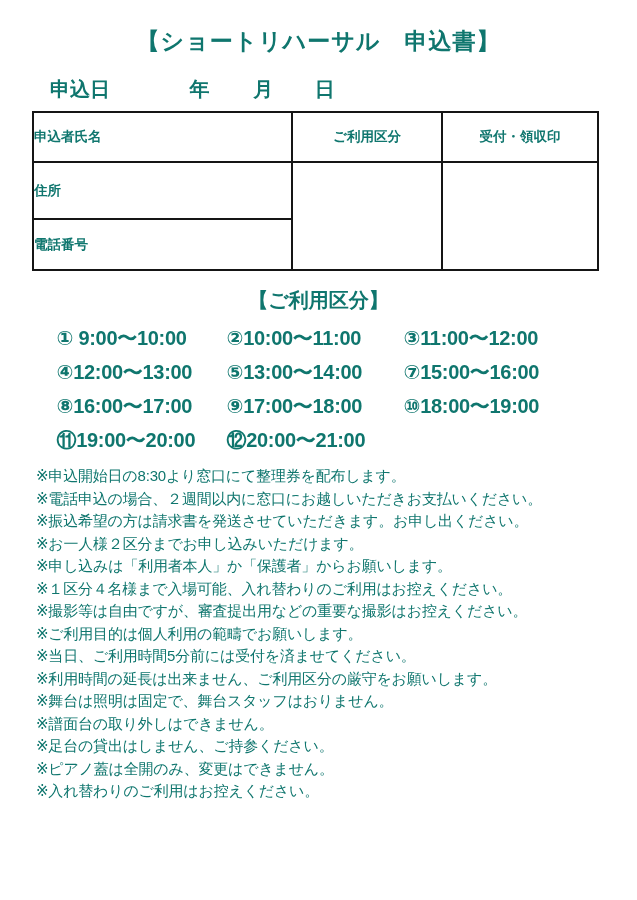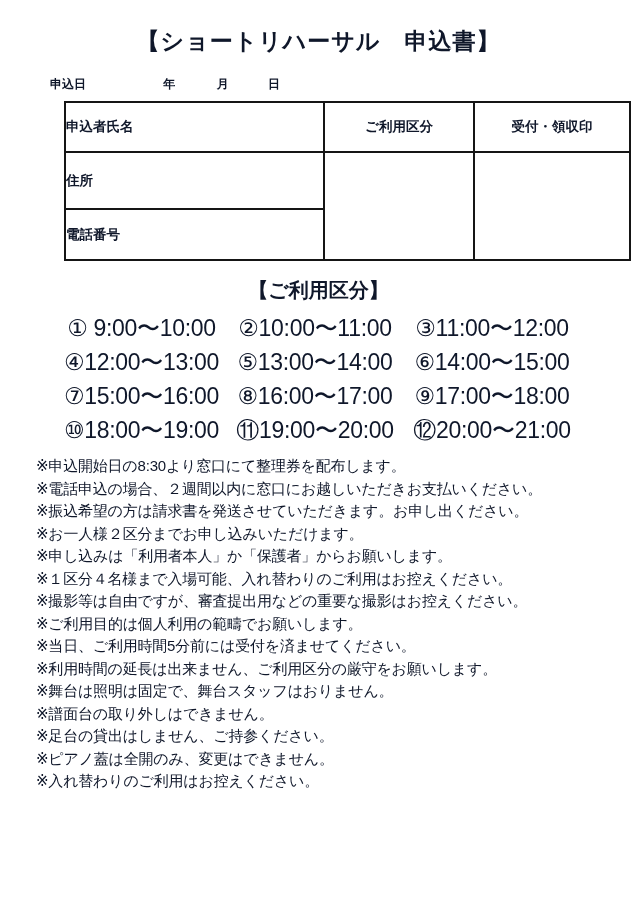--- a/index.html
+++ b/index.html
@@ -7,7 +7,7 @@
     width: 637px; height: 900px;
     margin: 0 auto;
     background: #ffffff;
-    color: #0f172a;
+    color: #0f766e;
     font-family: "Liberation Sans", "DejaVu Sans", sans-serif;
     position: relative;
     overflow: hidden;

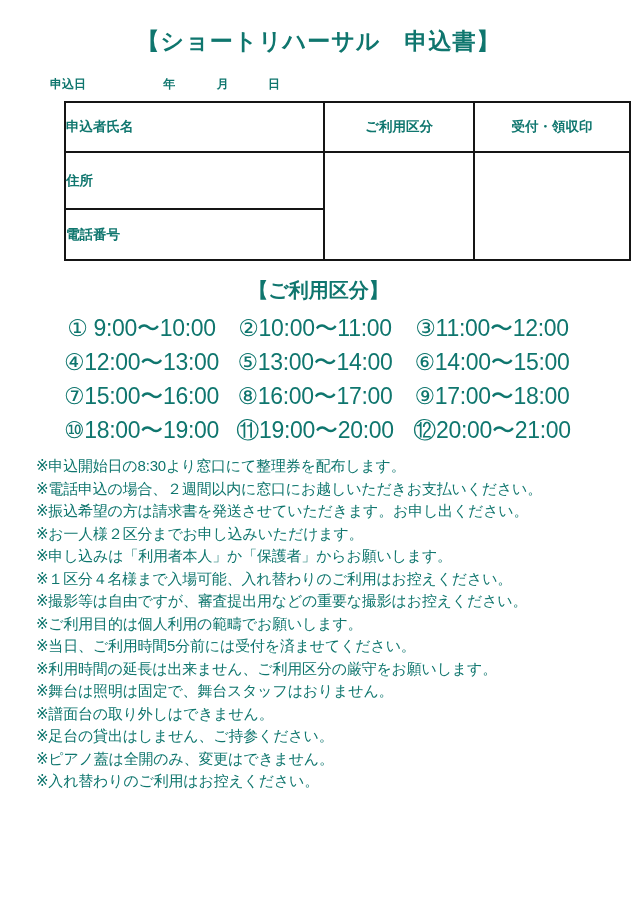--- a/index.html
+++ b/index.html
@@ -22,7 +22,7 @@
   }
   .date-row {
     margin: 19px 0 0 50px;
-    font-size: 12px;
+    font-size: 20px;
     font-weight: bold;
   }
   .date-row .unit-year  { margin-left: 74px; }

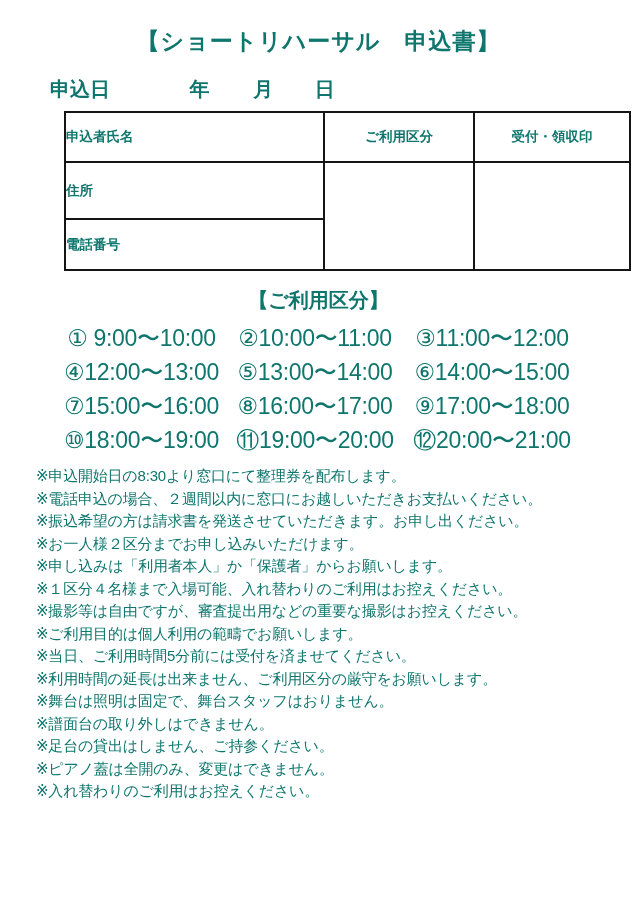--- a/index.html
+++ b/index.html
@@ -30,7 +30,7 @@
   .date-row .unit-day   { margin-left: 36px; }
 
   table.form-table {
-    margin: 8px 0 0 64px;
+    margin: 8px 0 0 32px;
     border-collapse: collapse;
     table-layout: fixed;
     width: 559px;

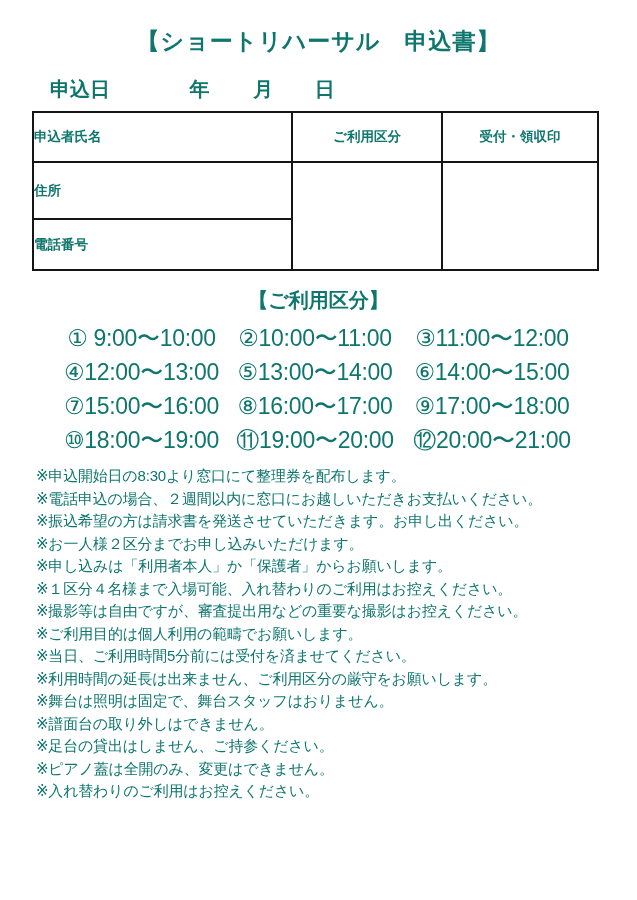--- a/index.html
+++ b/index.html
@@ -68,11 +68,10 @@
     align-items: center;
   }
   .slot {
-    font-size: 23px;
-    font-weight: normal;
+    font-size: 20px;
+    font-weight: bold;
     white-space: nowrap;
     letter-spacing: -0.3px;
-    text-align: center;
   }
 
   .notes-list {

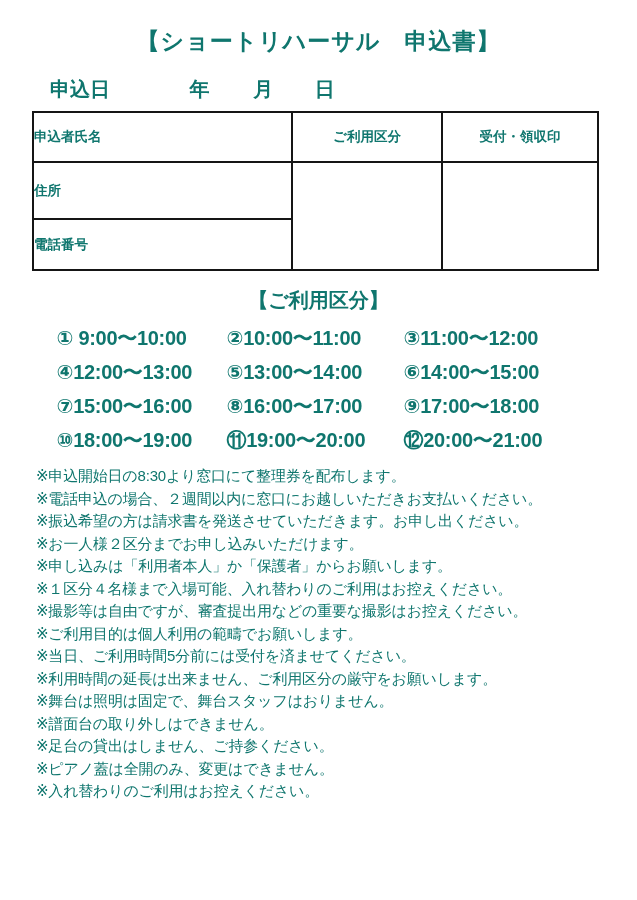--- a/index.html
+++ b/index.html
@@ -132,7 +132,6 @@
     <div class="slot">③11:00〜12:00</div>
     <div class="slot">④12:00〜13:00</div>
     <div class="slot">⑤13:00〜14:00</div>
-    <div class="slot">⑥14:00〜15:00</div>
     <div class="slot">⑦15:00〜16:00</div>
     <div class="slot">⑧16:00〜17:00</div>
     <div class="slot">⑨17:00〜18:00</div>

